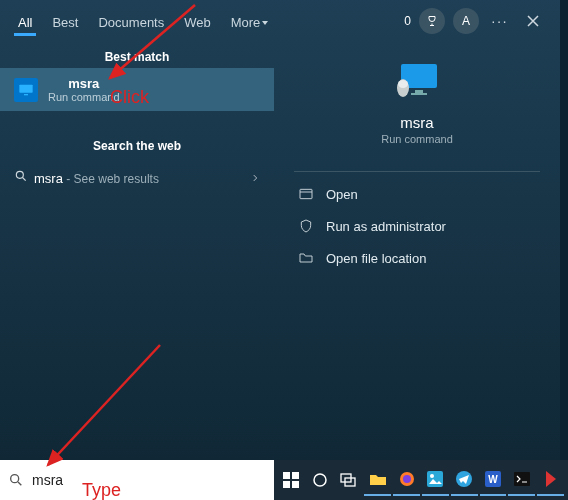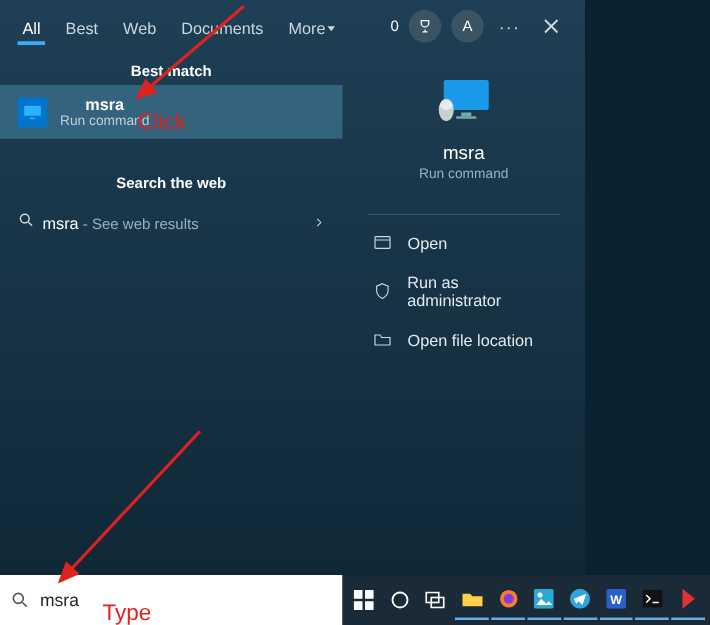--- a/index.html
+++ b/index.html
@@ -4,7 +4,7 @@
 <style>
   * { margin:0; padding:0; box-sizing:border-box; font-family:"Segoe UI",Arial,sans-serif; }
   body { width:568px; height:500px; background:#0b2230; position:relative; overflow:hidden; color:#fff; }
-  .panel { position:absolute; left:0; top:0; width:468px; height:460px; background:linear-gradient(#1e3f55,#102836); }
+  .panel { position:absolute; left:0; top:0; width:560px; height:460px; background:linear-gradient(#1e3f55,#102836); }
   .tabs { display:flex; align-items:center; height:42px; padding:0 8px; position:relative; }
   .tab { font-size:13px; color:#c9d6de; padding:12px 10px 10px; position:relative; cursor:pointer; }
   .tab.active { color:#fff; }

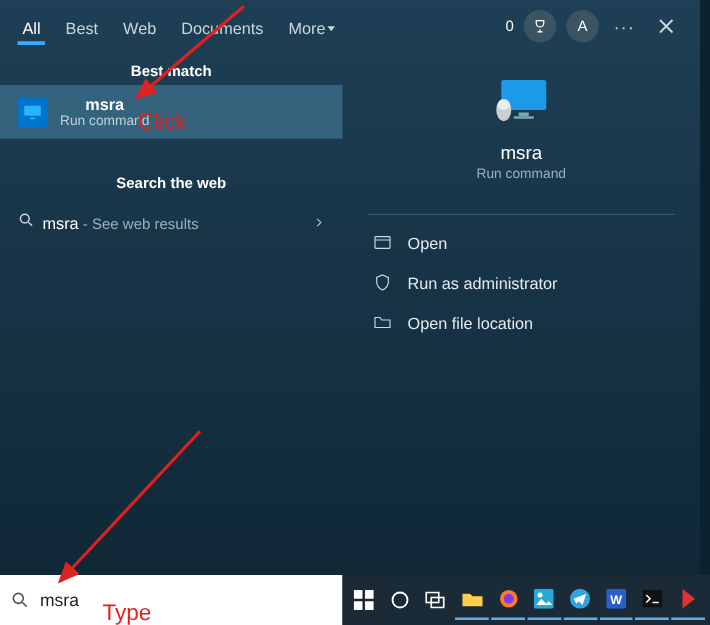--- a/index.html
+++ b/index.html
@@ -59,8 +59,8 @@
   <div class="tabs">
     <div class="tab active">All</div>
     <div class="tab">Best</div>
+    <div class="tab">Documents</div>
     <div class="tab">Web</div>
-    <div class="tab">Documents</div>
     <div class="tab"><span>More</span><span class="caret"></span></div>
     <div class="top-right">
       <span class="badge-zero">0</span>

